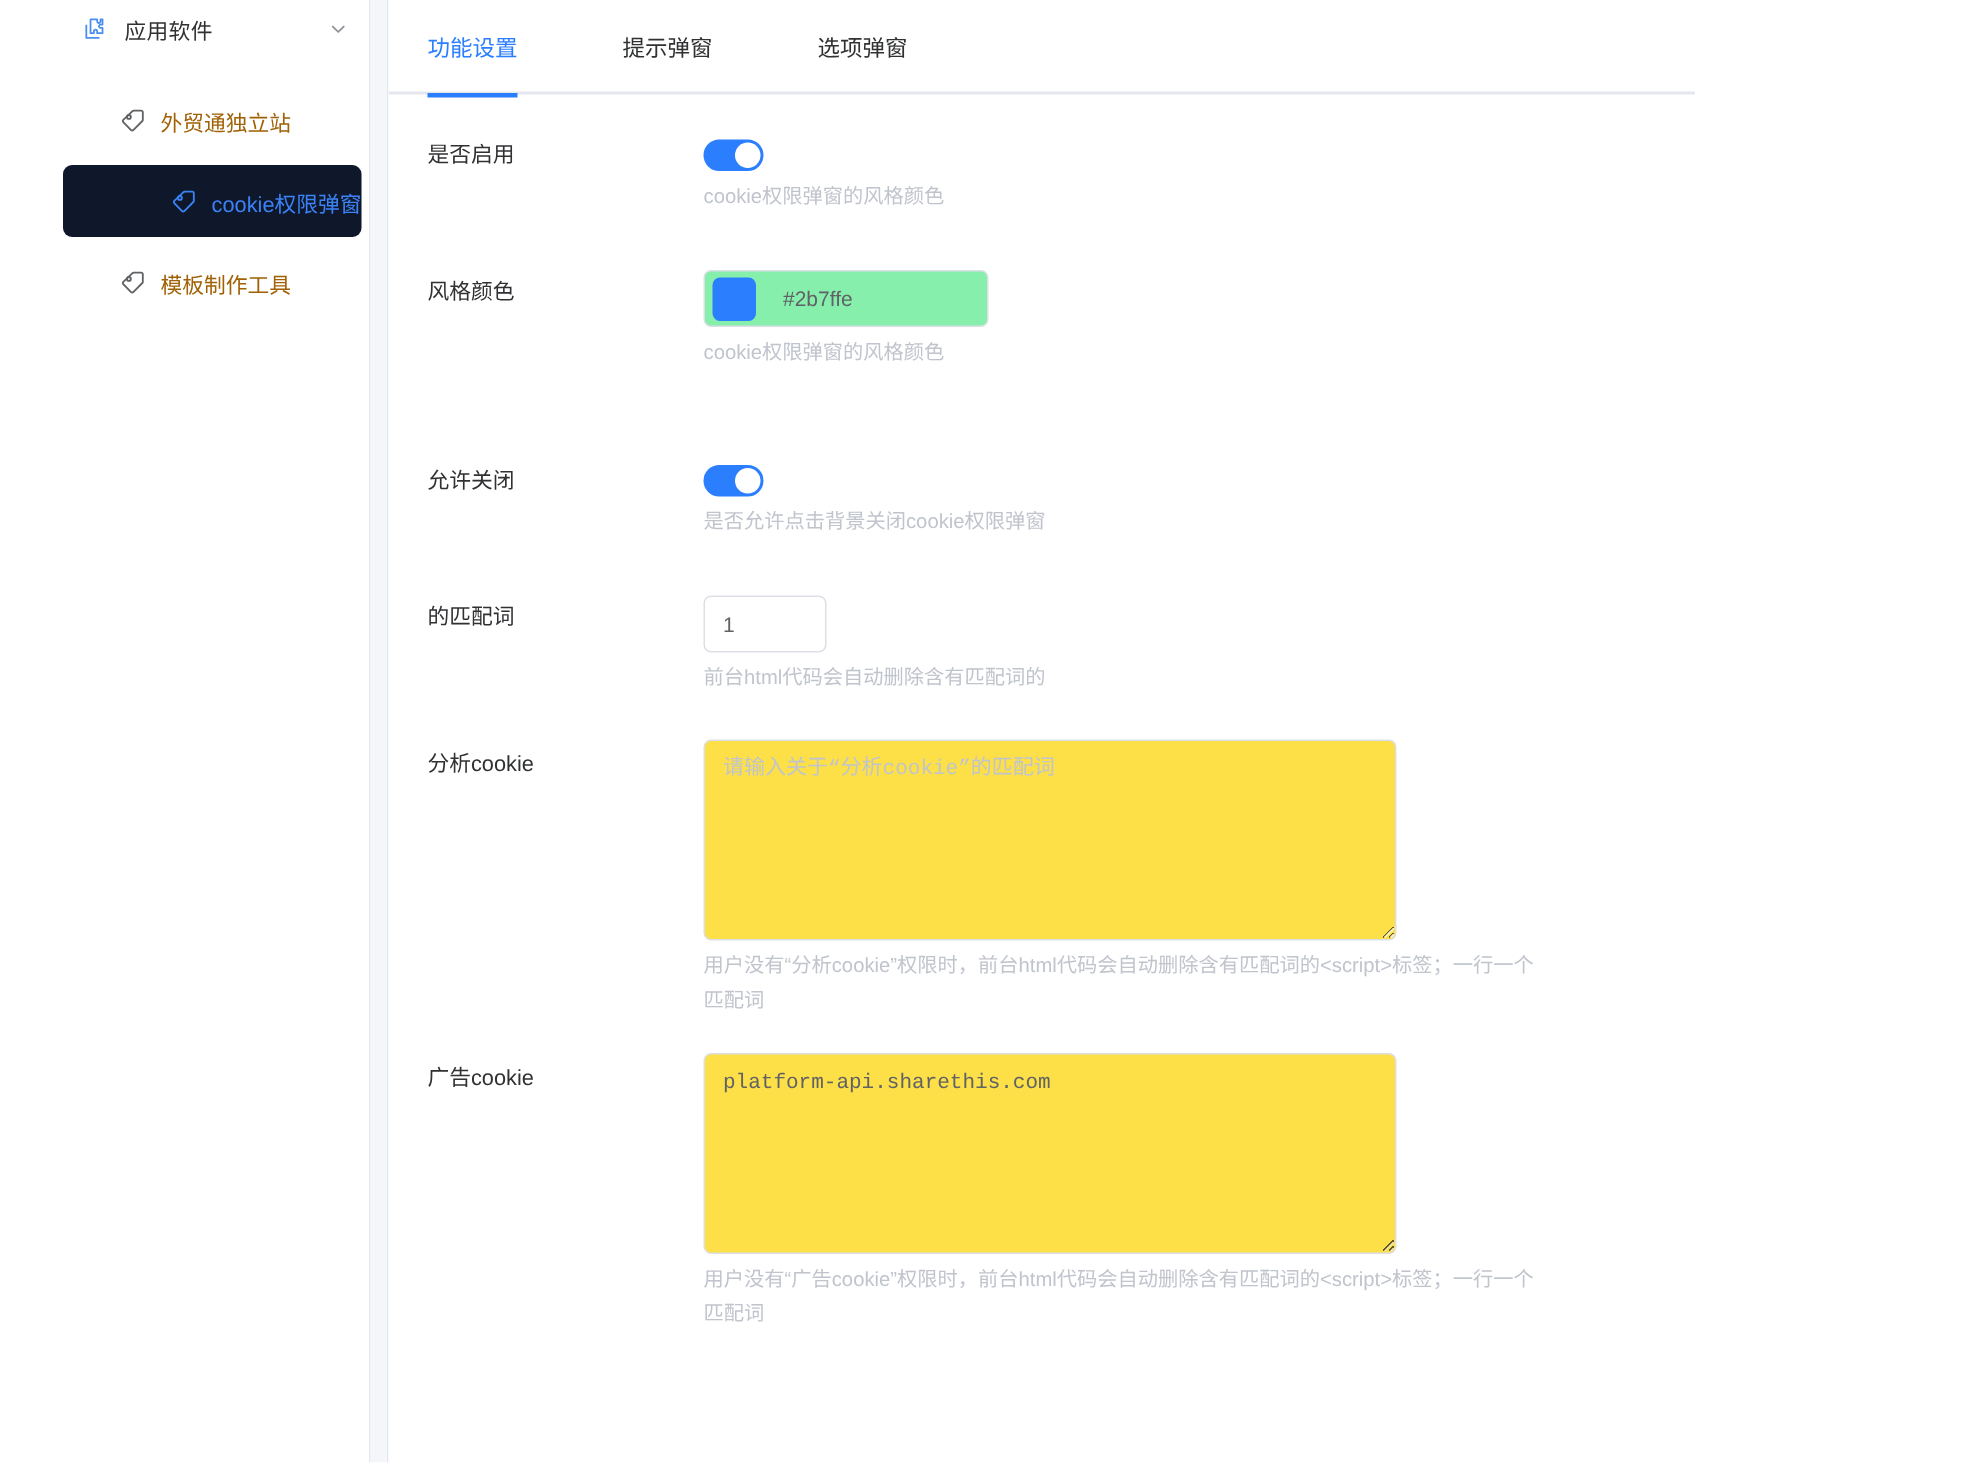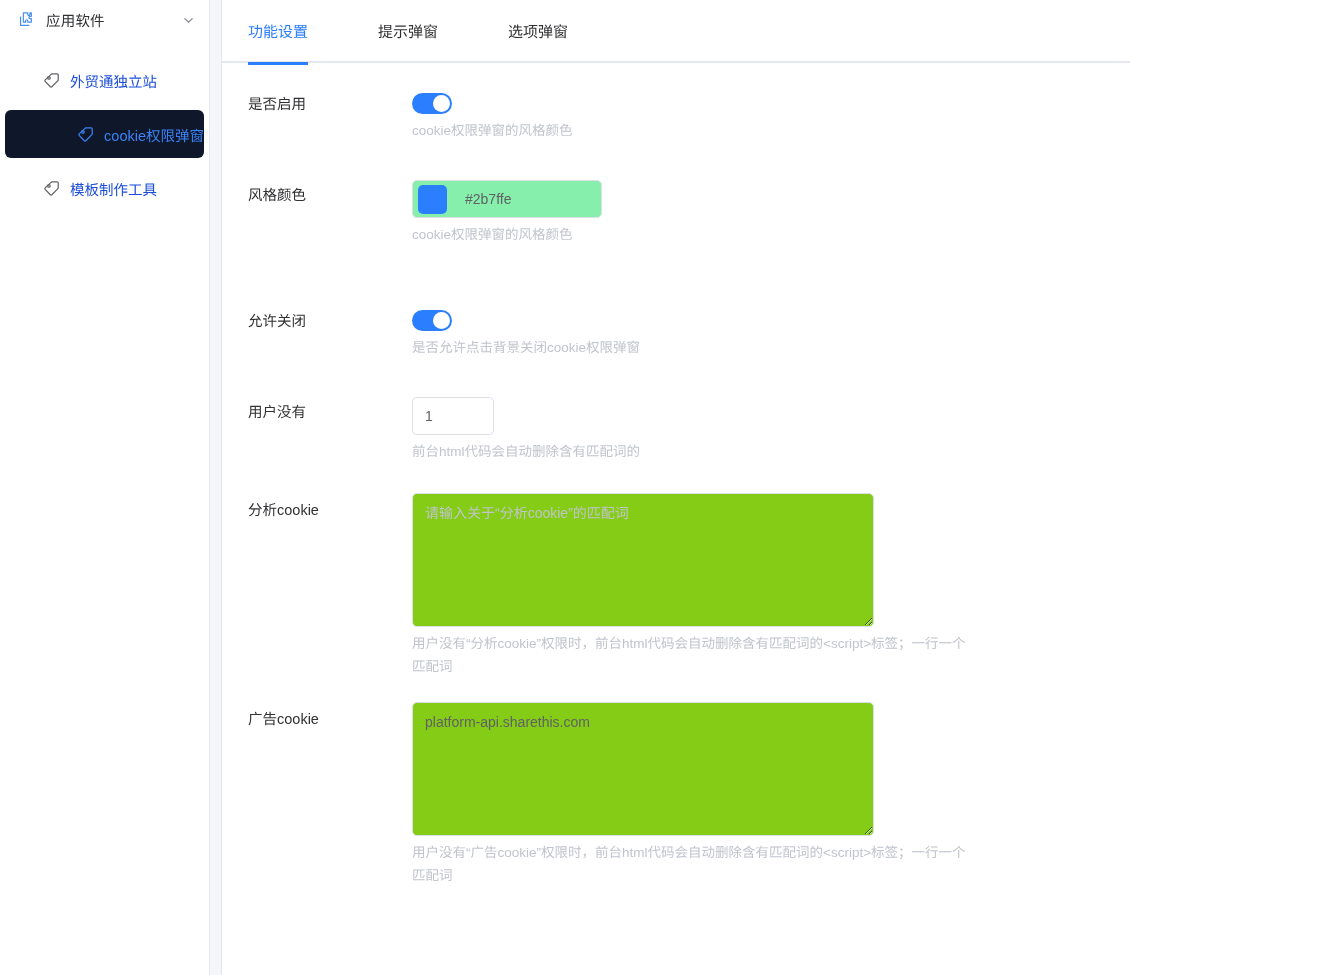--- a/index.html
+++ b/index.html
@@ -11,7 +11,7 @@
     overflow: hidden;
   }
 
-  .app { display: flex; width: 1130px; height: 975px; background: #fff; }
+  .app { display: flex; width: 1130px; height: 975px; background: #fff; padding-left: 37px; }
 
   
   .sidebar {

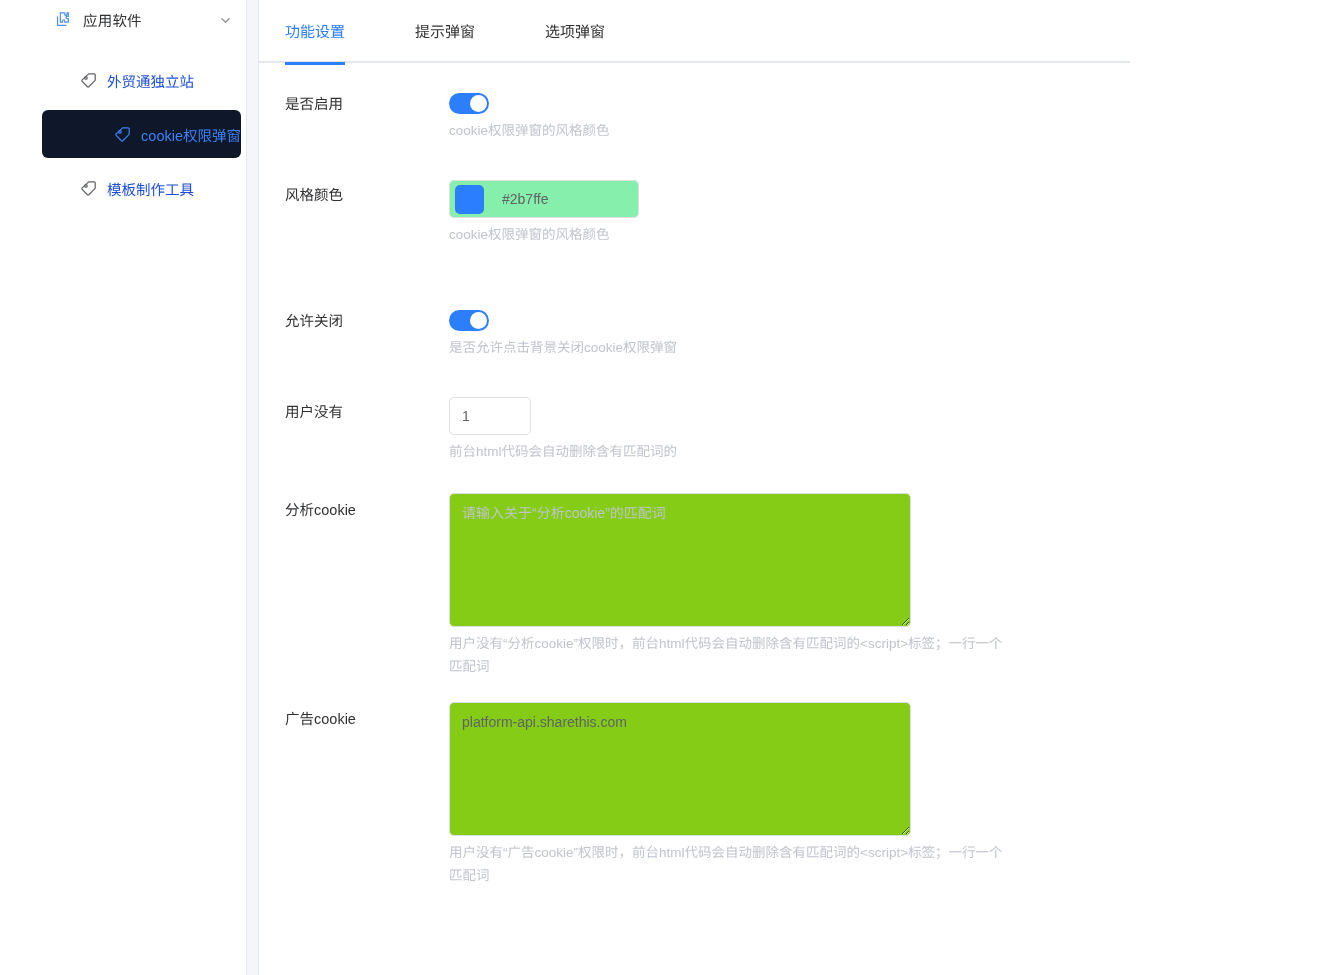--- a/index.html
+++ b/index.html
@@ -57,7 +57,7 @@
     border-radius: 6px;
     margin-bottom: 6px;
     cursor: pointer;
-    color: #1d4ed8;
+    color: #a16207;
     font-size: 14.5px;
   }
   .side-item .tag-icon {

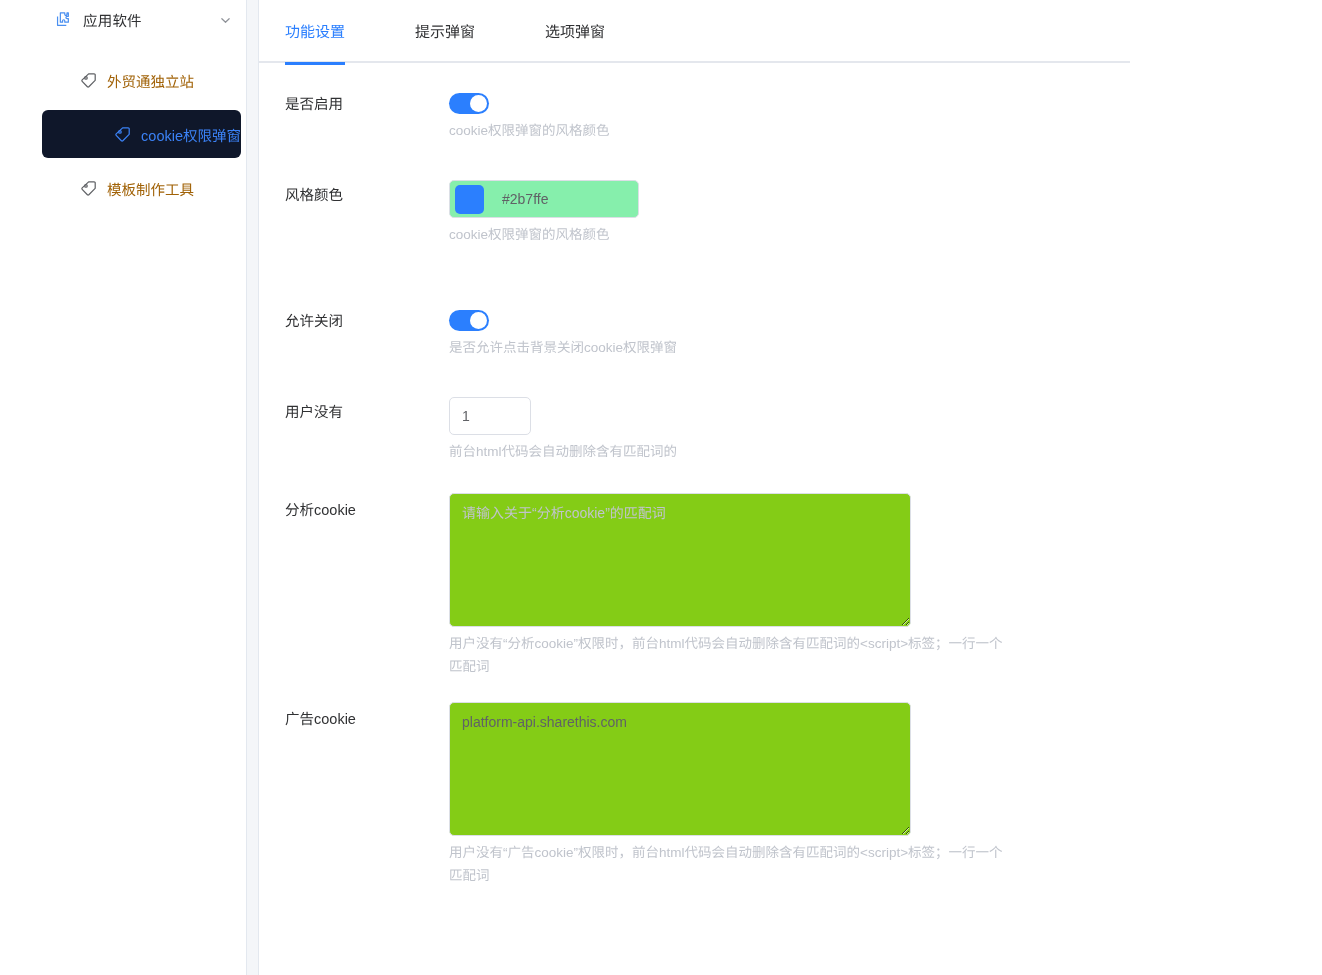--- a/index.html
+++ b/index.html
@@ -126,6 +126,7 @@
     display: flex;
     align-items: flex-start;
     padding-left: 26px;
+    gap: 20px;
   }
   .row-label {
     width: 164px;

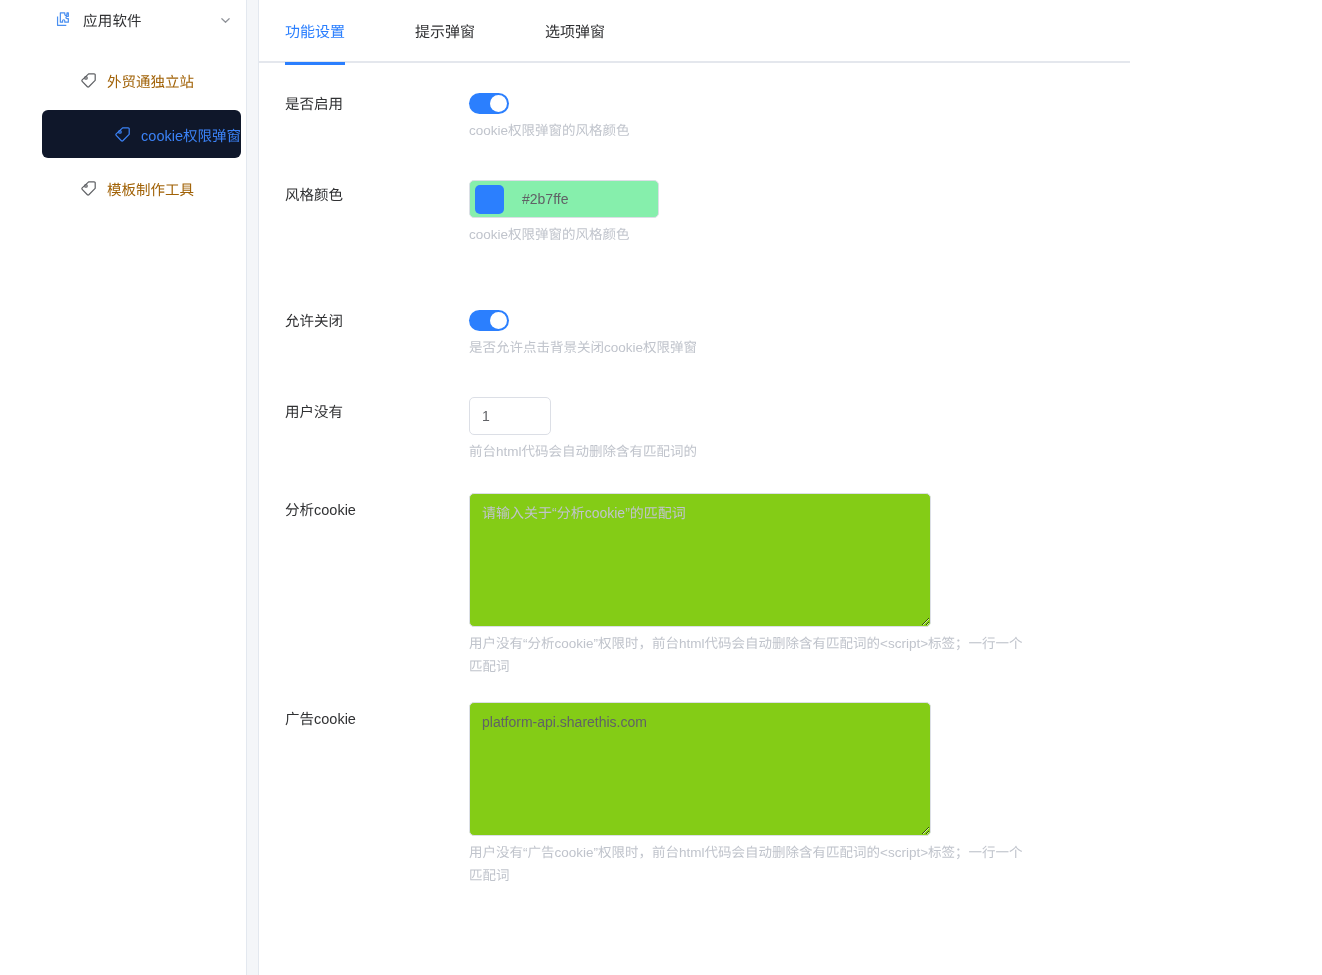--- a/index.html
+++ b/index.html
@@ -348,7 +348,7 @@
       <div class="sp-34"></div>
 
       <div class="row">
-        <div class="row-label">用户没有</div>
+        <div class="row-label">的匹配词</div>
         <div class="row-field">
           <input class="num-input" type="text" value="1" style="">
           <div class="hint">前台html代码会自动删除含有匹配词的</div>

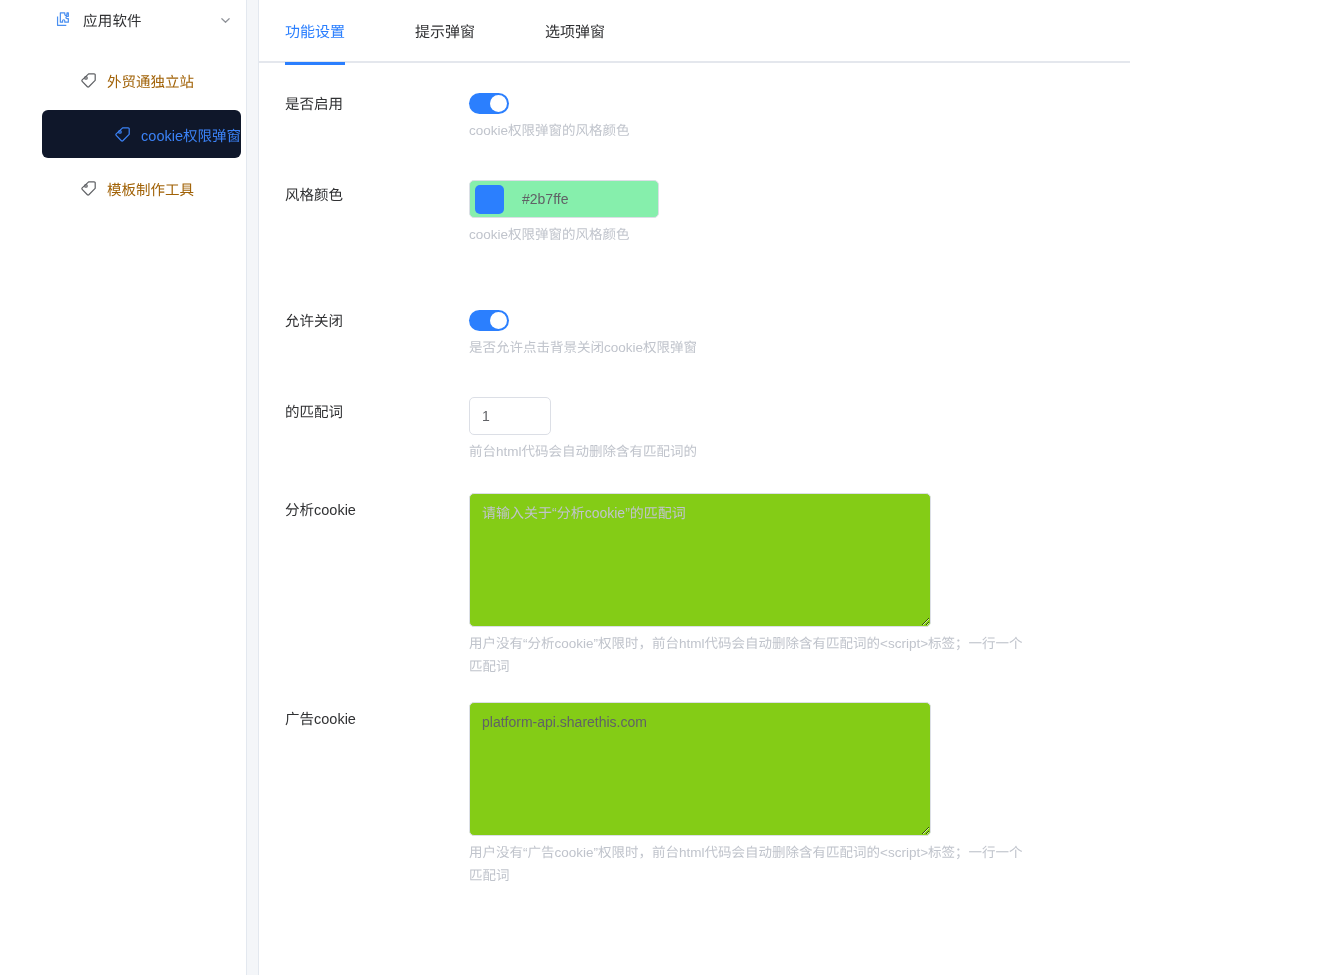--- a/index.html
+++ b/index.html
@@ -218,11 +218,11 @@
     border-radius: 5px;
     font-size: 14px;
     color: #606266;
-    font-family: Liberation Sans, sans-serif;
+    font-family: Liberation Mono, monospace;
     padding: 9px 12px;
     resize: vertical;
     line-height: 21px;
-    background: #84cc16;
+    background: #fde047;
     display: block;
     margin-top: 2px;
   }

